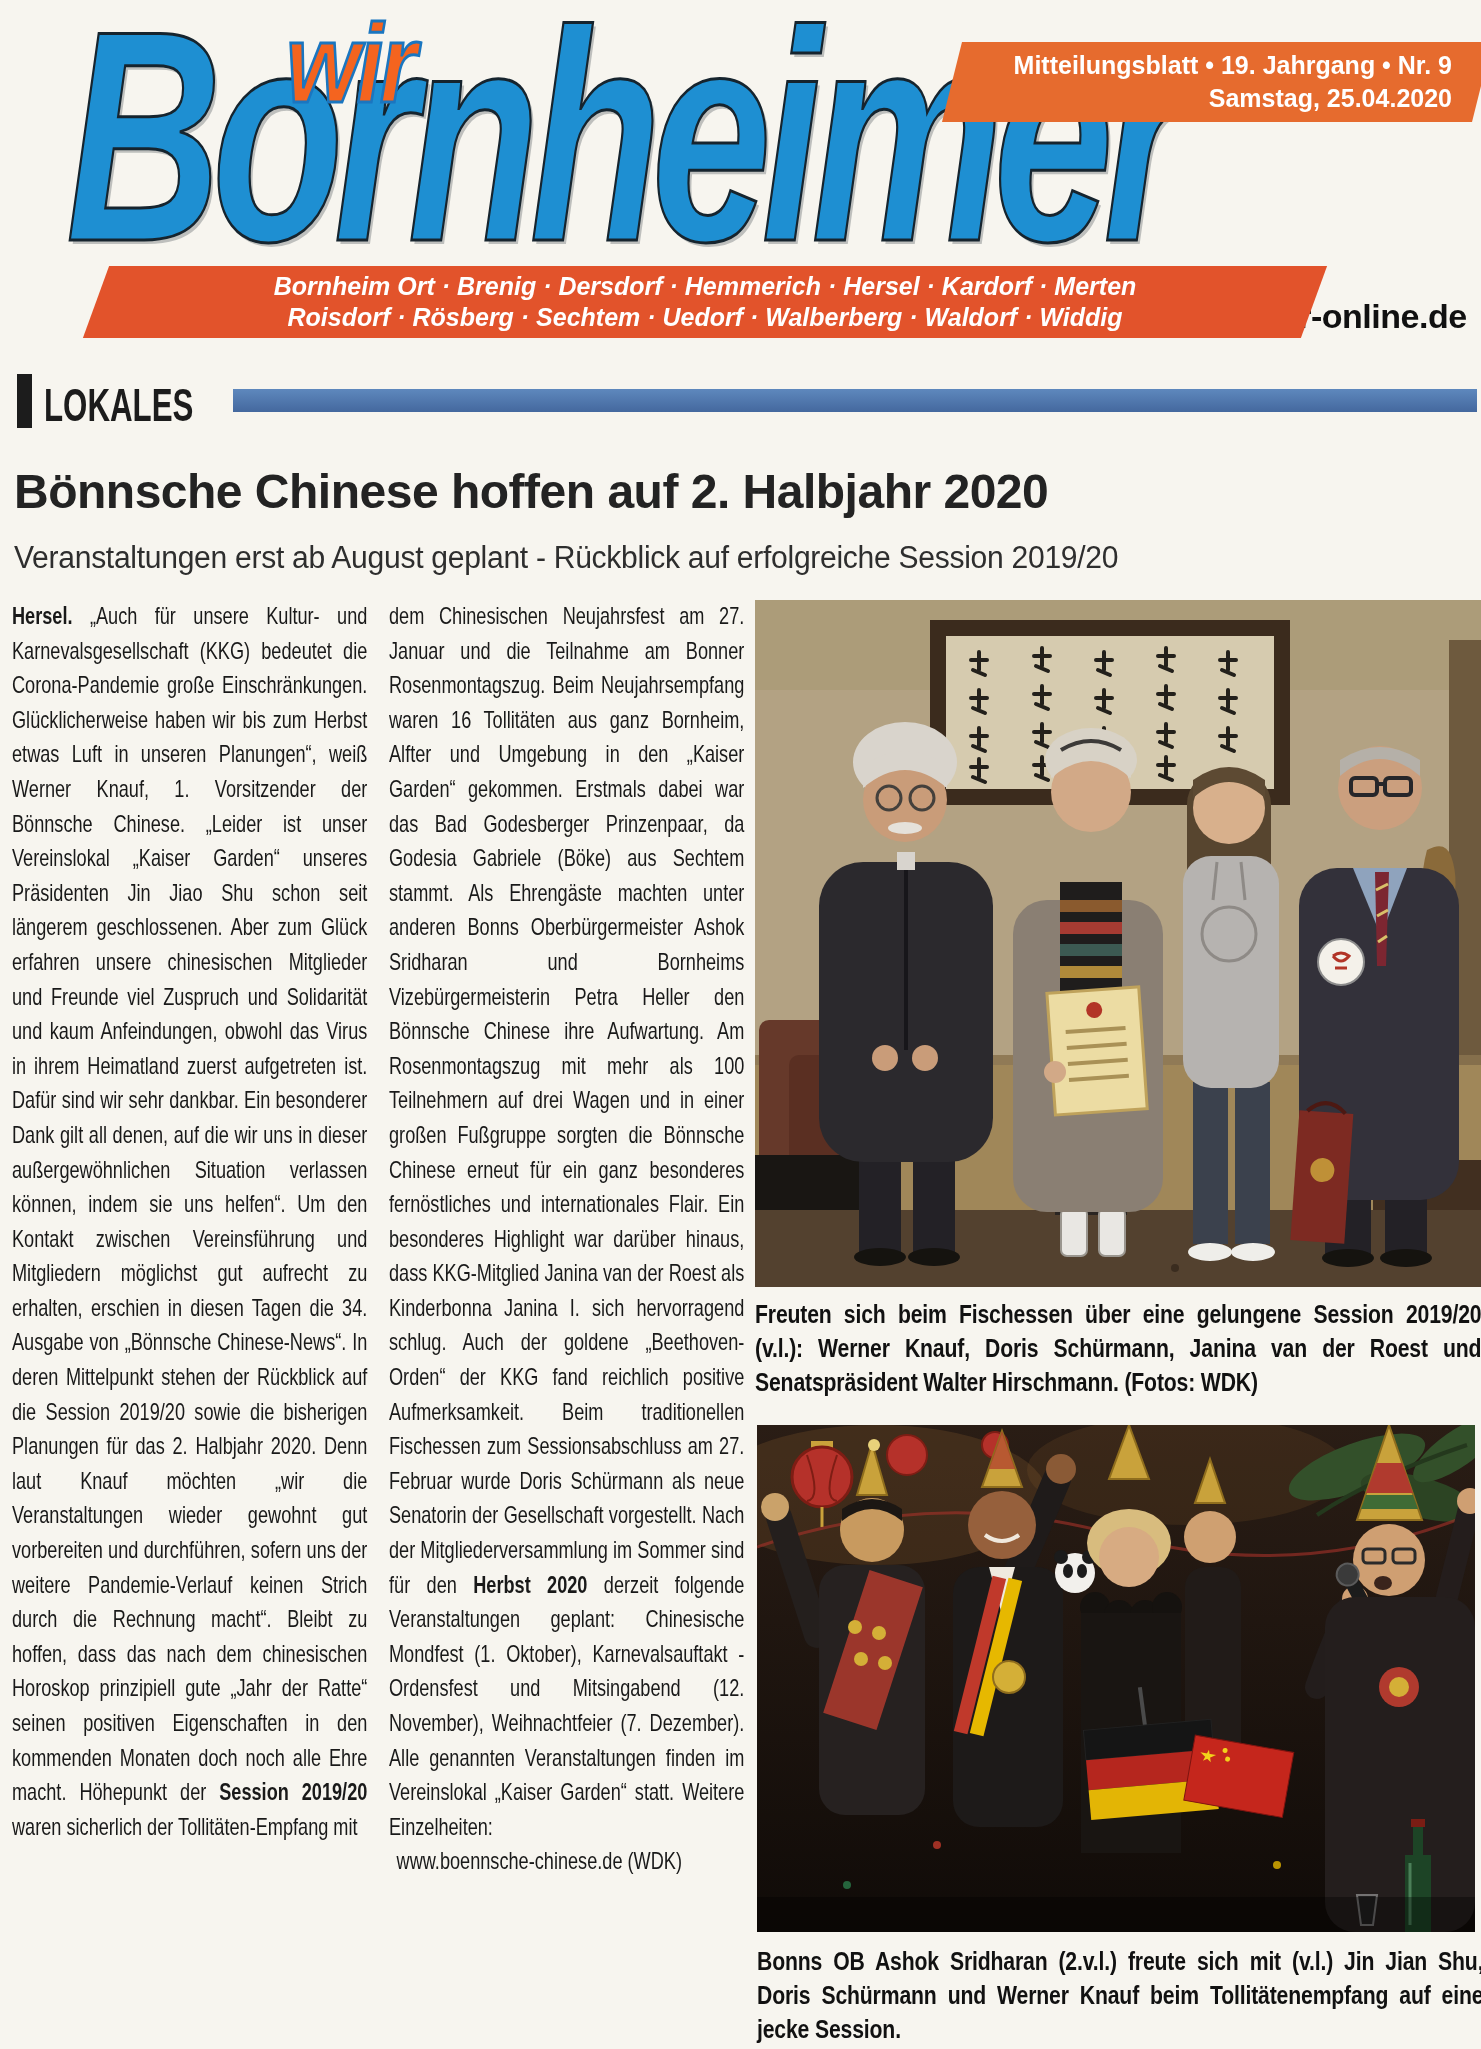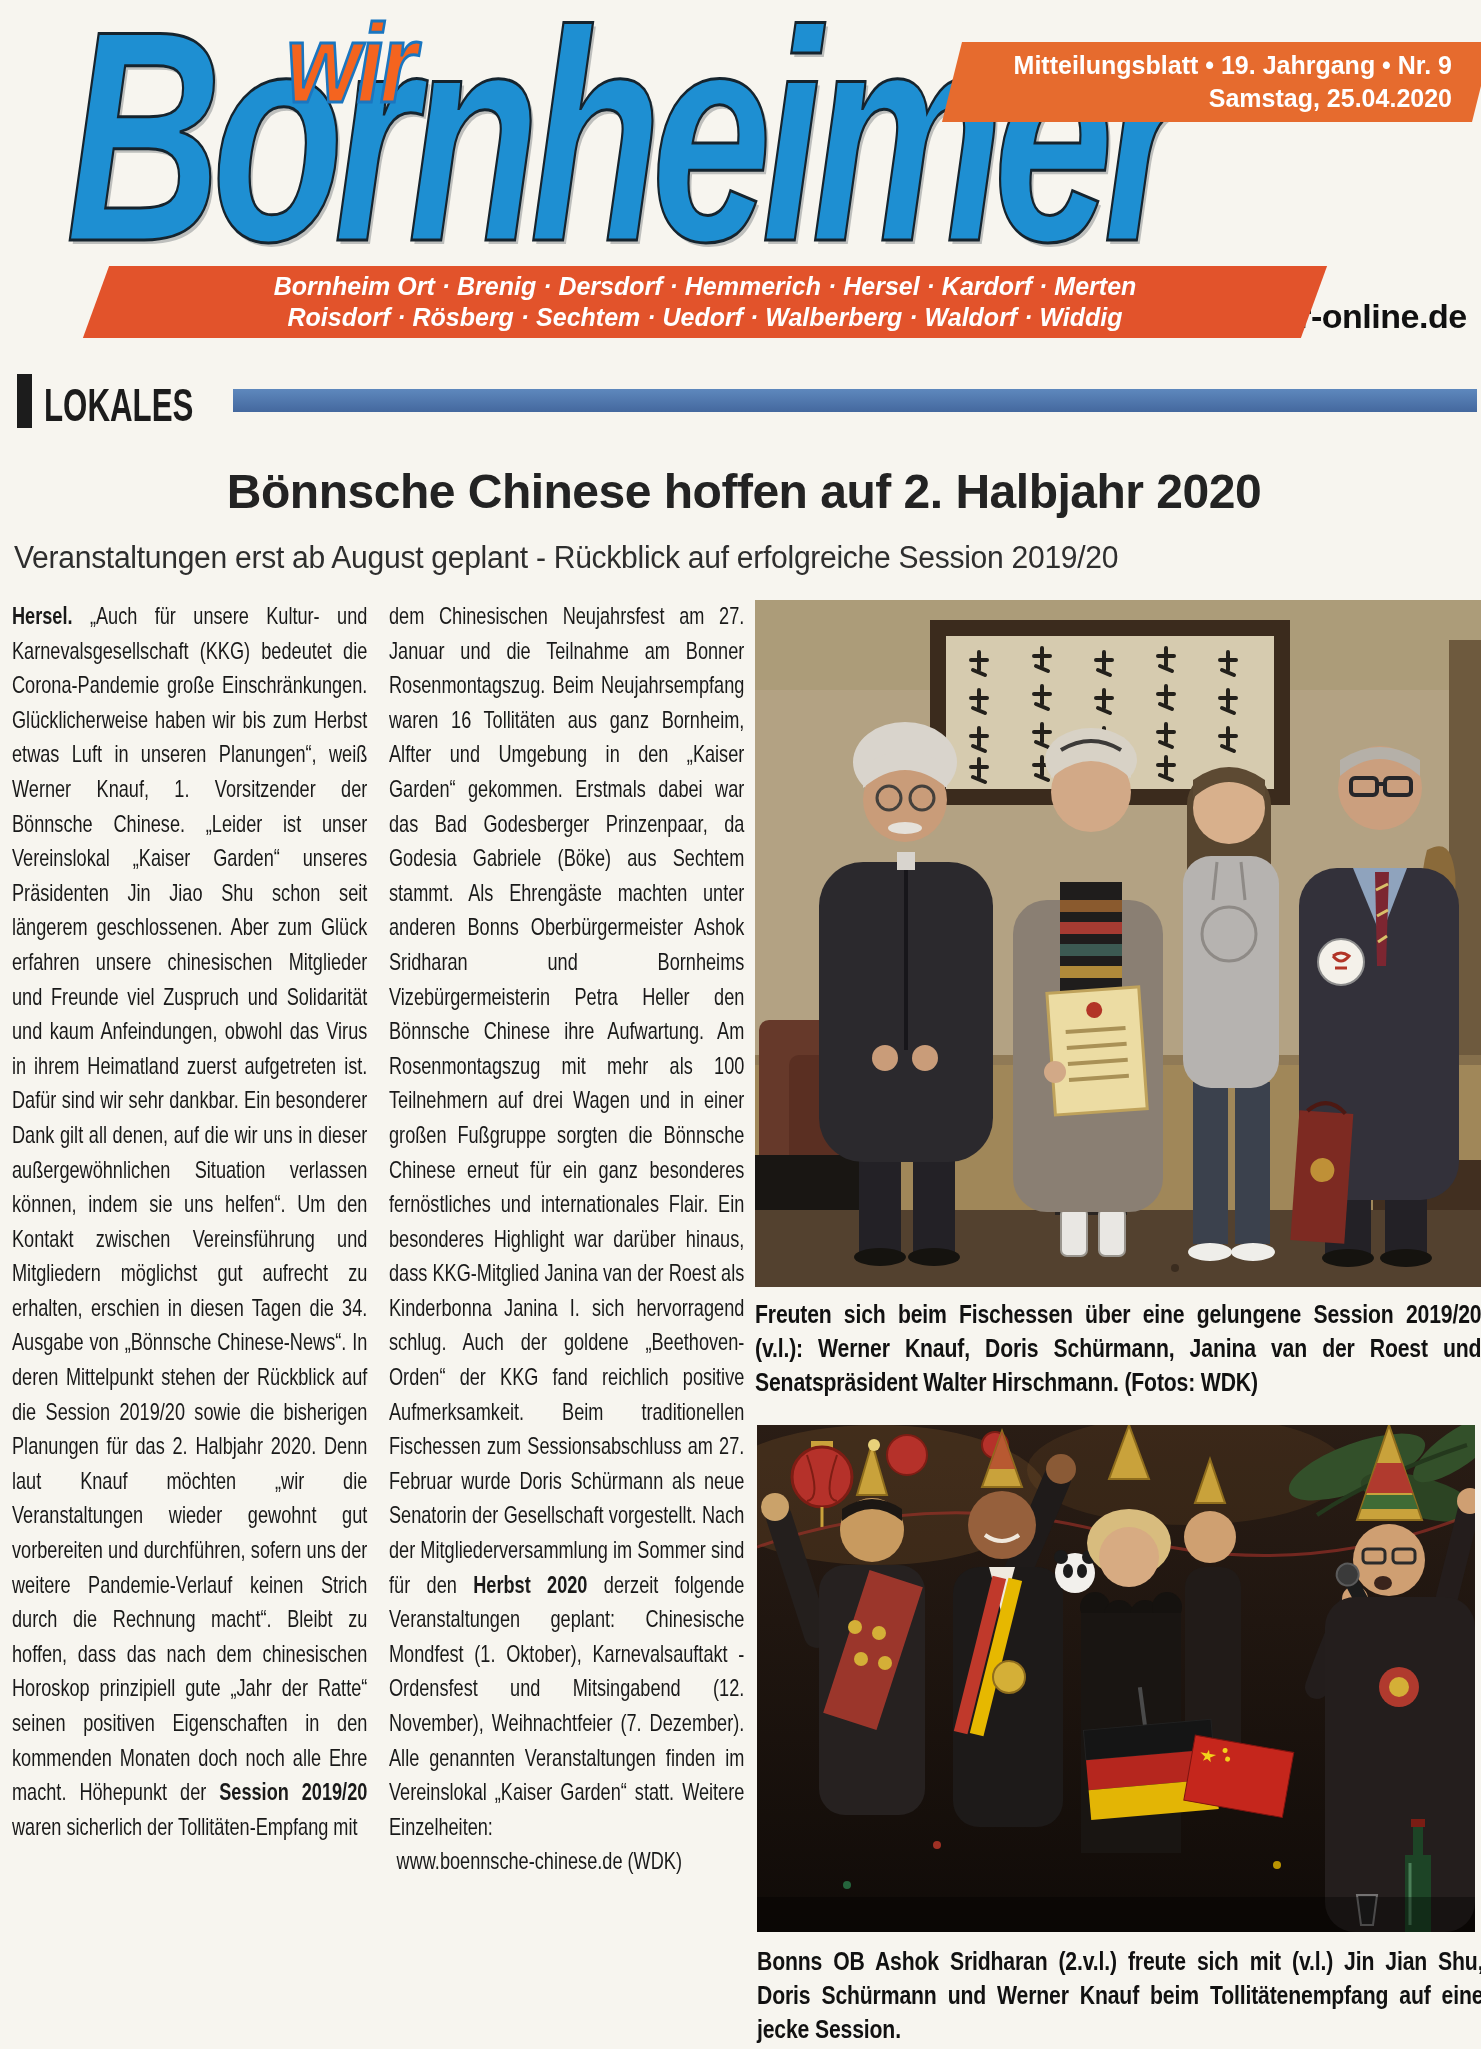--- a/index.html
+++ b/index.html
@@ -72,7 +72,6 @@
     left:14px;top:464px;width:1460px;
     font-size:48px;font-weight:bold;color:#232323;letter-spacing:-0.5px;
     white-space:nowrap;
-    text-align:center;
   }
   .subheadline{
     left:14px;top:540px;width:1460px;

